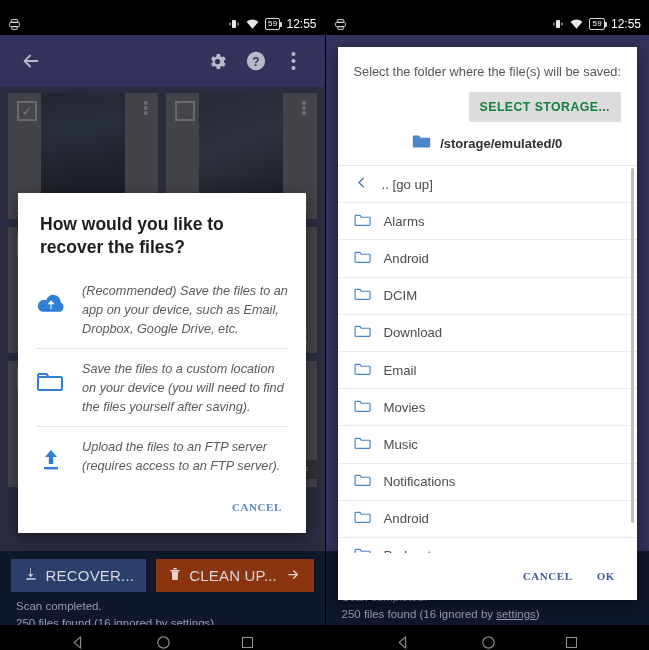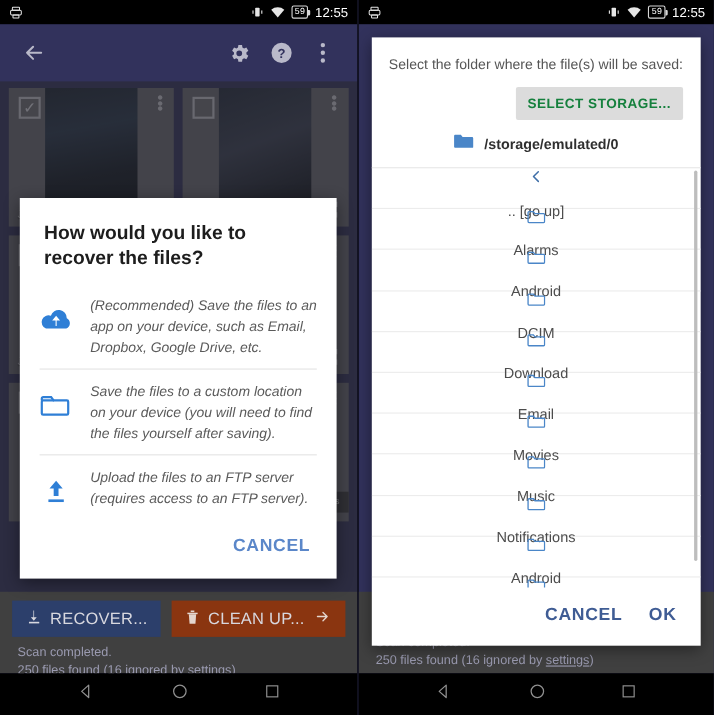--- a/index.html
+++ b/index.html
@@ -9,7 +9,7 @@
     font-family: "Liberation Sans", sans-serif;
     overflow: hidden;
   }
-  .screen { position: relative; width: 649px; height: 486px; display: flex; }
+  .screen { position: relative; width: 649px; height: 486px; display: flex; margin-top: 13px; }
   .panel { position: relative; width: 324.5px; height: 650px; overflow: hidden; background: #32325c; }
   .panel + .panel { border-left: 1px solid #000; }
 

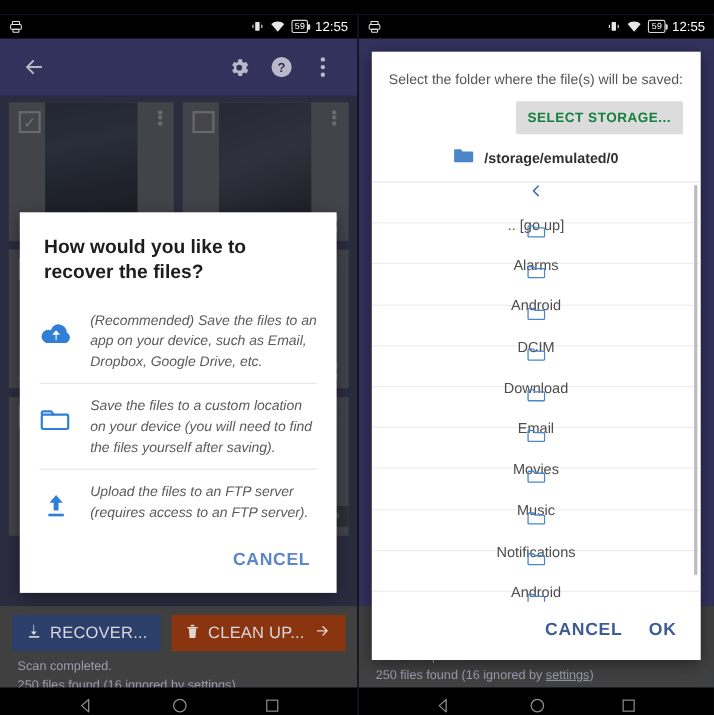--- a/index.html
+++ b/index.html
@@ -146,7 +146,7 @@
   .fd-item {
     display: flex; align-items: center; gap: 13px;
     height: 37.2px; padding: 0 16px; border-bottom: 1px solid #ececec;
-    font-size: 13.2px; color: #4c4c4c; flex-direction: column;
+    font-size: 13.2px; color: #4c4c4c;
   }
   .fd-scroll {
     position: absolute; right: 3px; top: 2px; width: 3px; height: 355px;

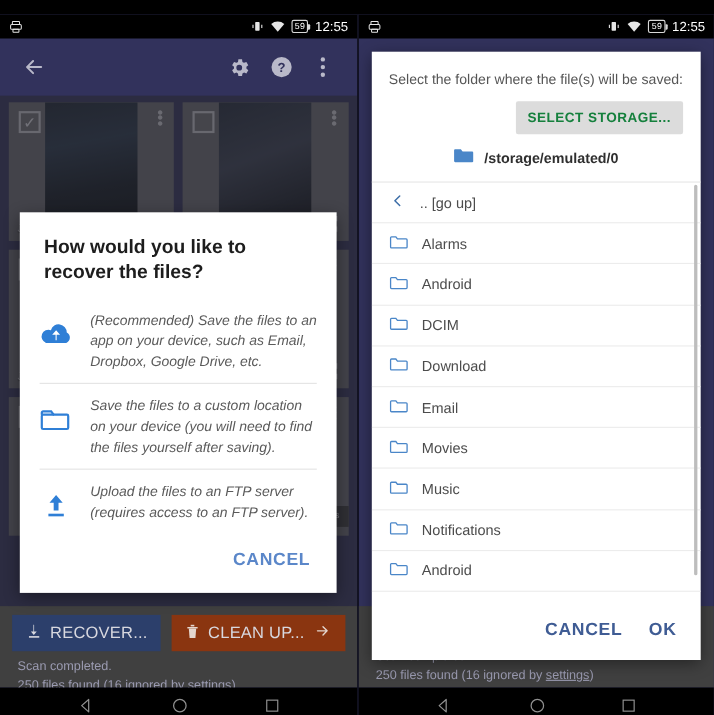--- a/index.html
+++ b/index.html
@@ -124,7 +124,7 @@
   .opt-text { font-size: 12.7px; color: #5a5a5a; line-height: 1.5; padding-top: 2px; }
   .divider { height: 1px; background: #e3e3e3; margin: 0 18px; }
   .dlg-actions { display: flex; justify-content: flex-end; padding: 10px 20px 14px; }
-  .txt-btn { color: #5b87c9; font-size: 16px; font-weight: bold; letter-spacing: .6px; padding: 6px 4px; }
+  .txt-btn { color: #5b87c9; font-size: 11px; font-weight: bold; letter-spacing: .6px; padding: 6px 4px; font-family: Liberation Serif, serif; }
 
   
   .dialog-folder {

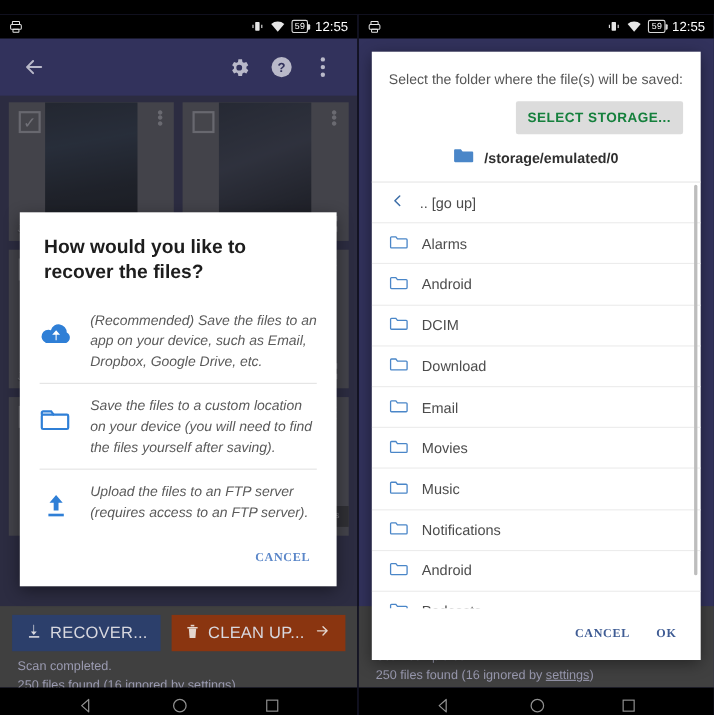--- a/index.html
+++ b/index.html
@@ -87,7 +87,7 @@
   
   .bottombar {
     position: absolute; left: 0; right: 0; bottom: 38px; height: 74px;
-    background: #404040; padding: 8px 10px 0;
+    background: #0f172a; padding: 8px 10px 0;
   }
   .act-row { display: flex; gap: 10px; justify-content: center; }
   .act {

